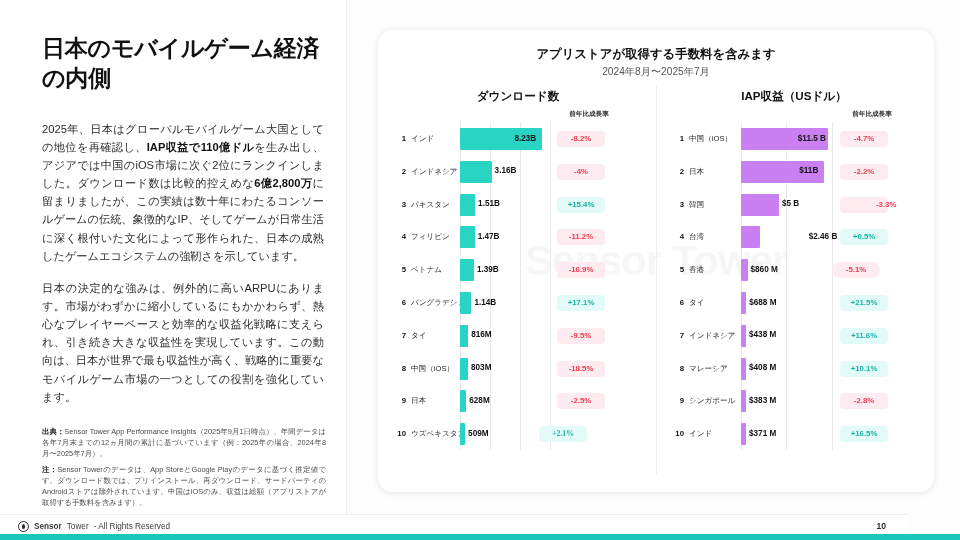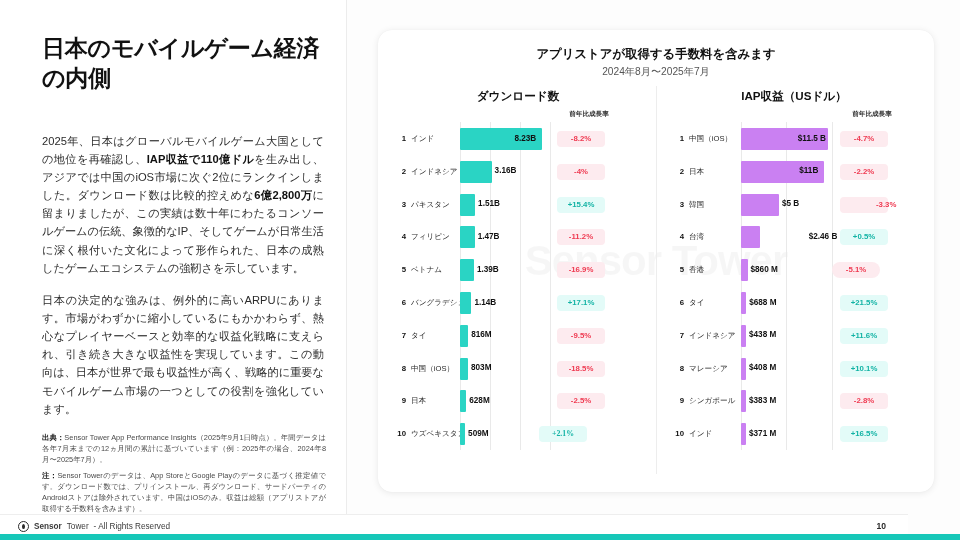--- a/index.html
+++ b/index.html
@@ -43,7 +43,7 @@
     width: 282px;
     text-align: justify;
   }
-  #para1 { margin-top: 38px; }
+  #para1 { margin-top: 26px; }
   #para2 { margin-top: 14px; }
   .body-para b { font-weight: bold; color: #111; }
 

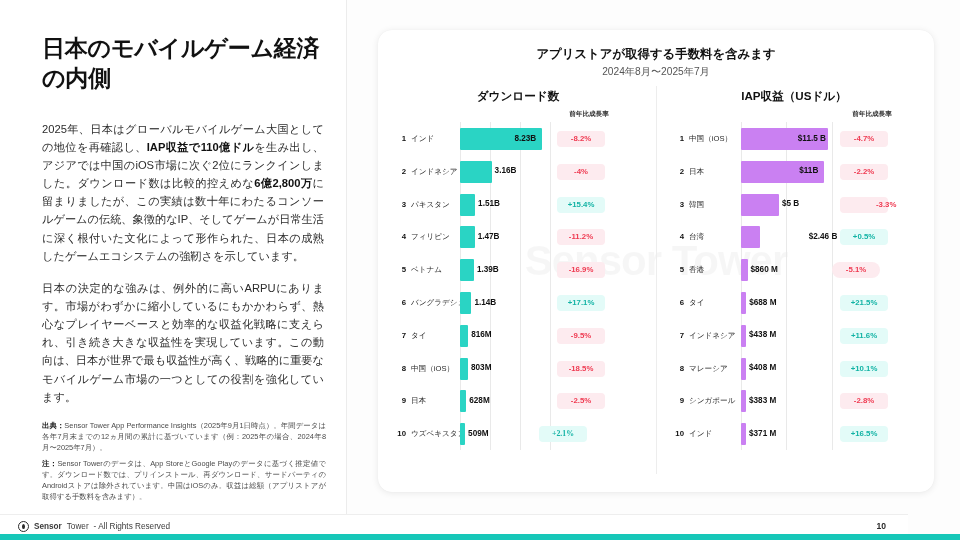--- a/index.html
+++ b/index.html
@@ -48,7 +48,7 @@
   .body-para b { font-weight: bold; color: #111; }
 
   #notes {
-    margin-top: 14px;
+    margin-top: 20px;
     width: 284px;
   }
   .note-block {

